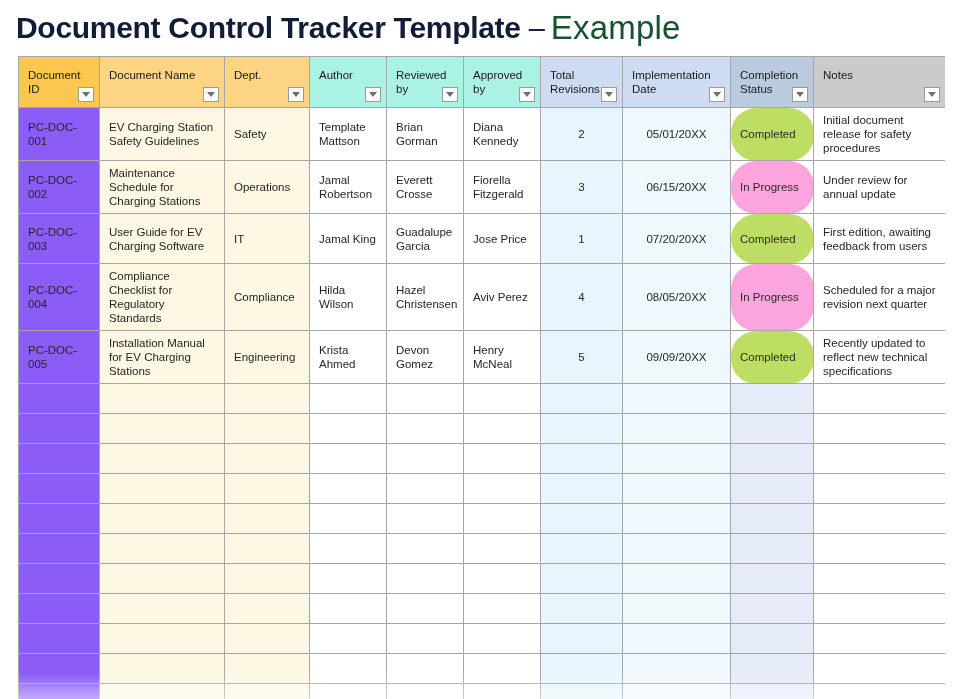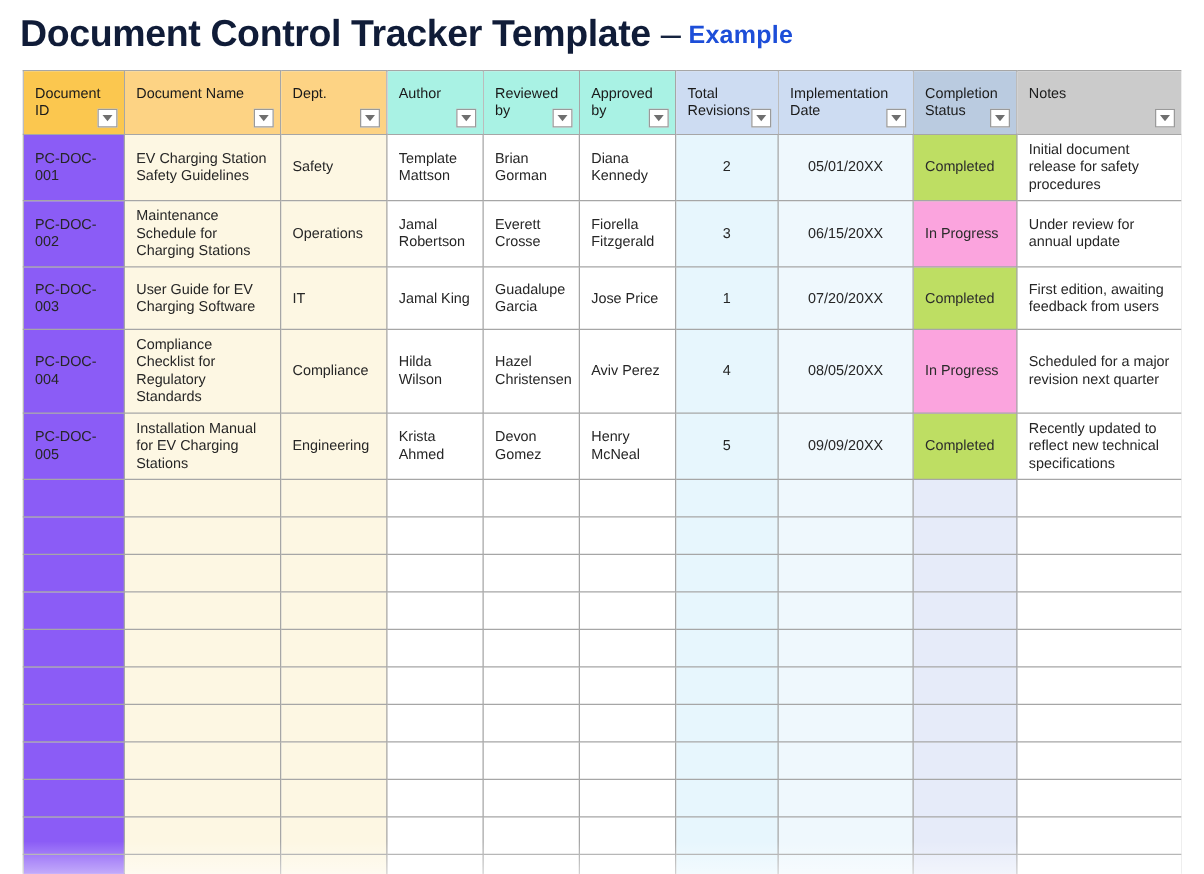--- a/index.html
+++ b/index.html
@@ -47,9 +47,9 @@
     padding: 0 6px 0 8px;
   }
   #title-sub {
-    font-size: 20px;
-    font-weight: bold;
-    color: #1d4ed8;
+    font-size: 33px;
+    font-weight: normal;
+    color: #14532d;
     letter-spacing: 0.2px;
   }
 

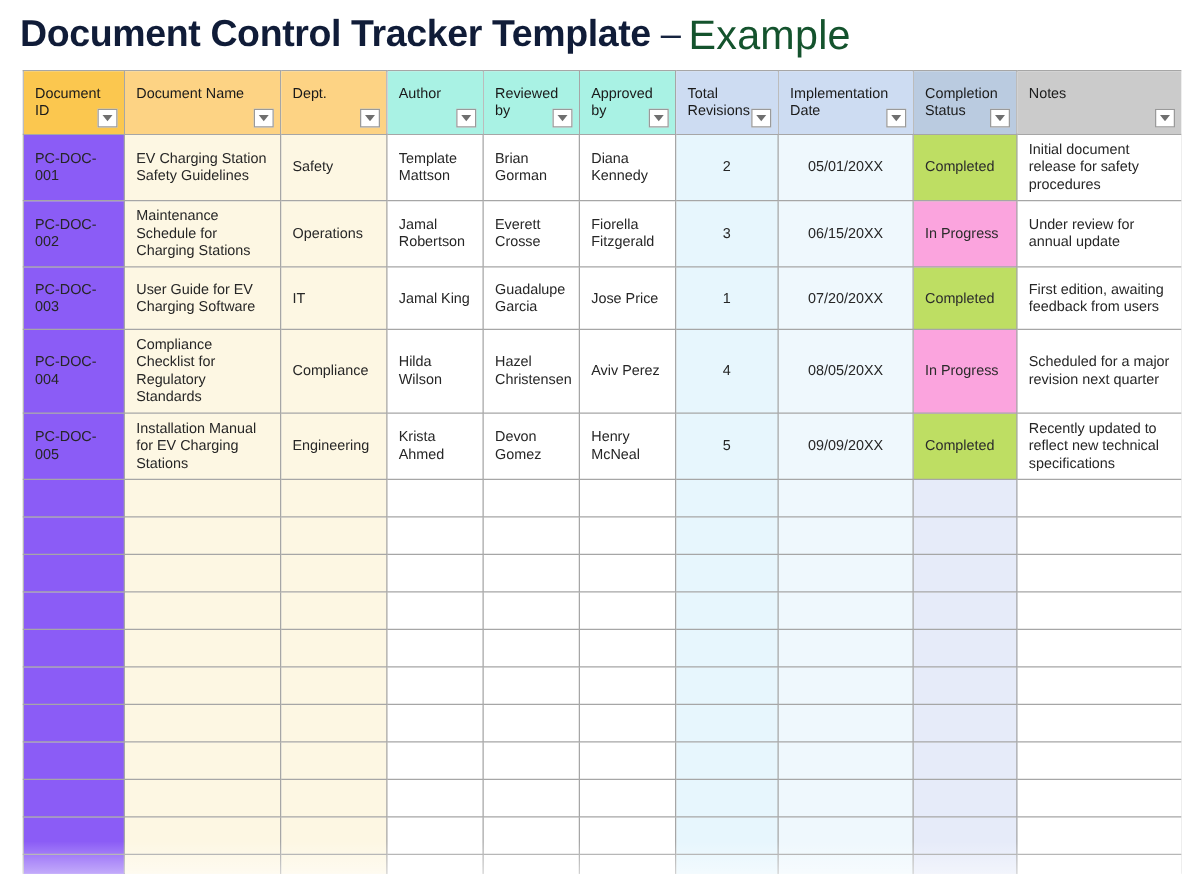--- a/index.html
+++ b/index.html
@@ -147,6 +147,7 @@
     text-align: left;
     font-size: 11.5px;
     color: #2b2b2b;
+    border-radius: 25px;
   }
   .st-completed  { background: #bede63; }
   .st-inprogress { background: #fba4de; }

